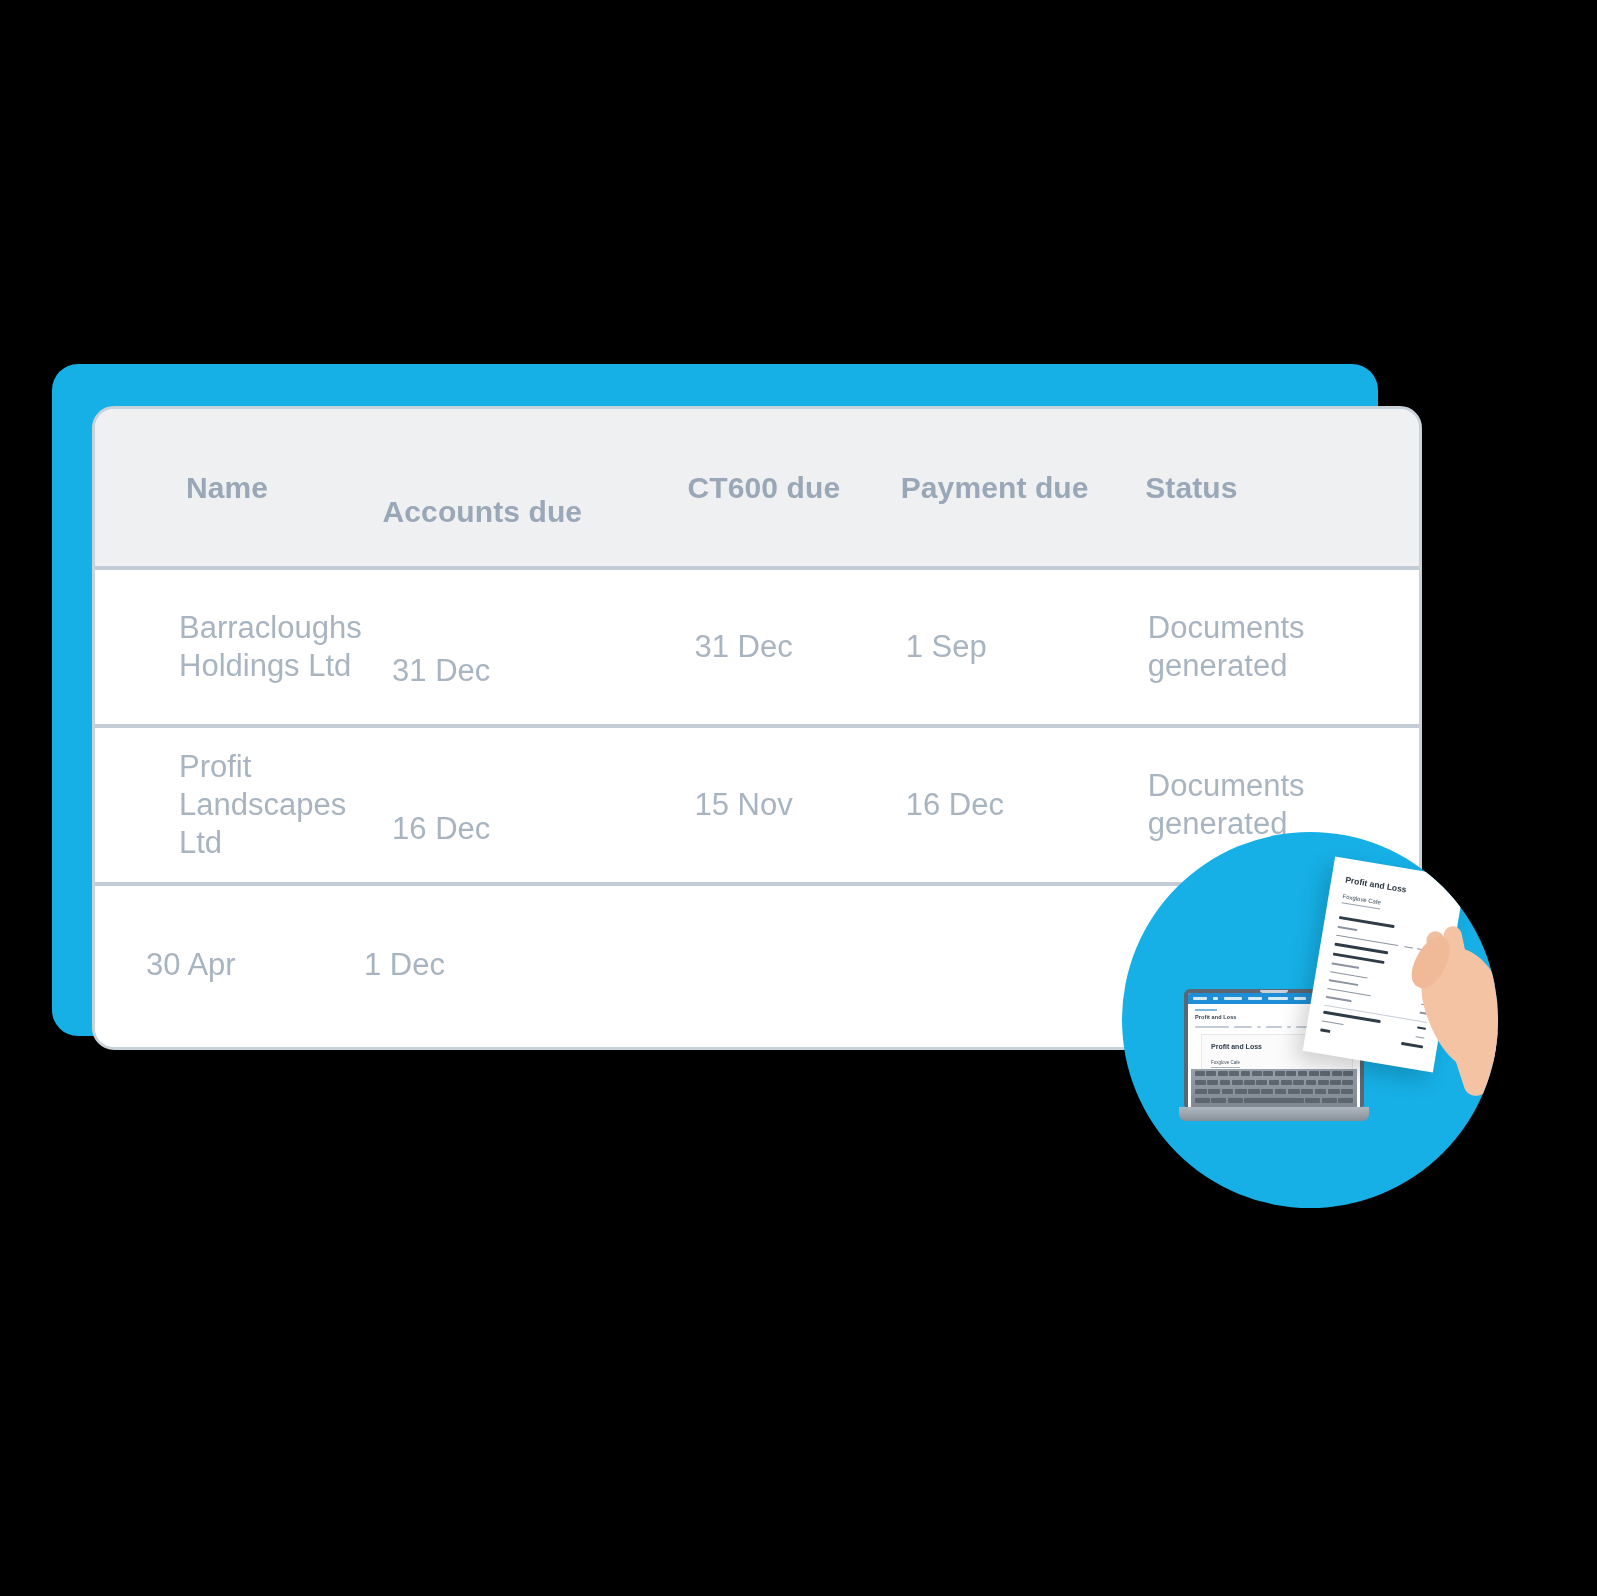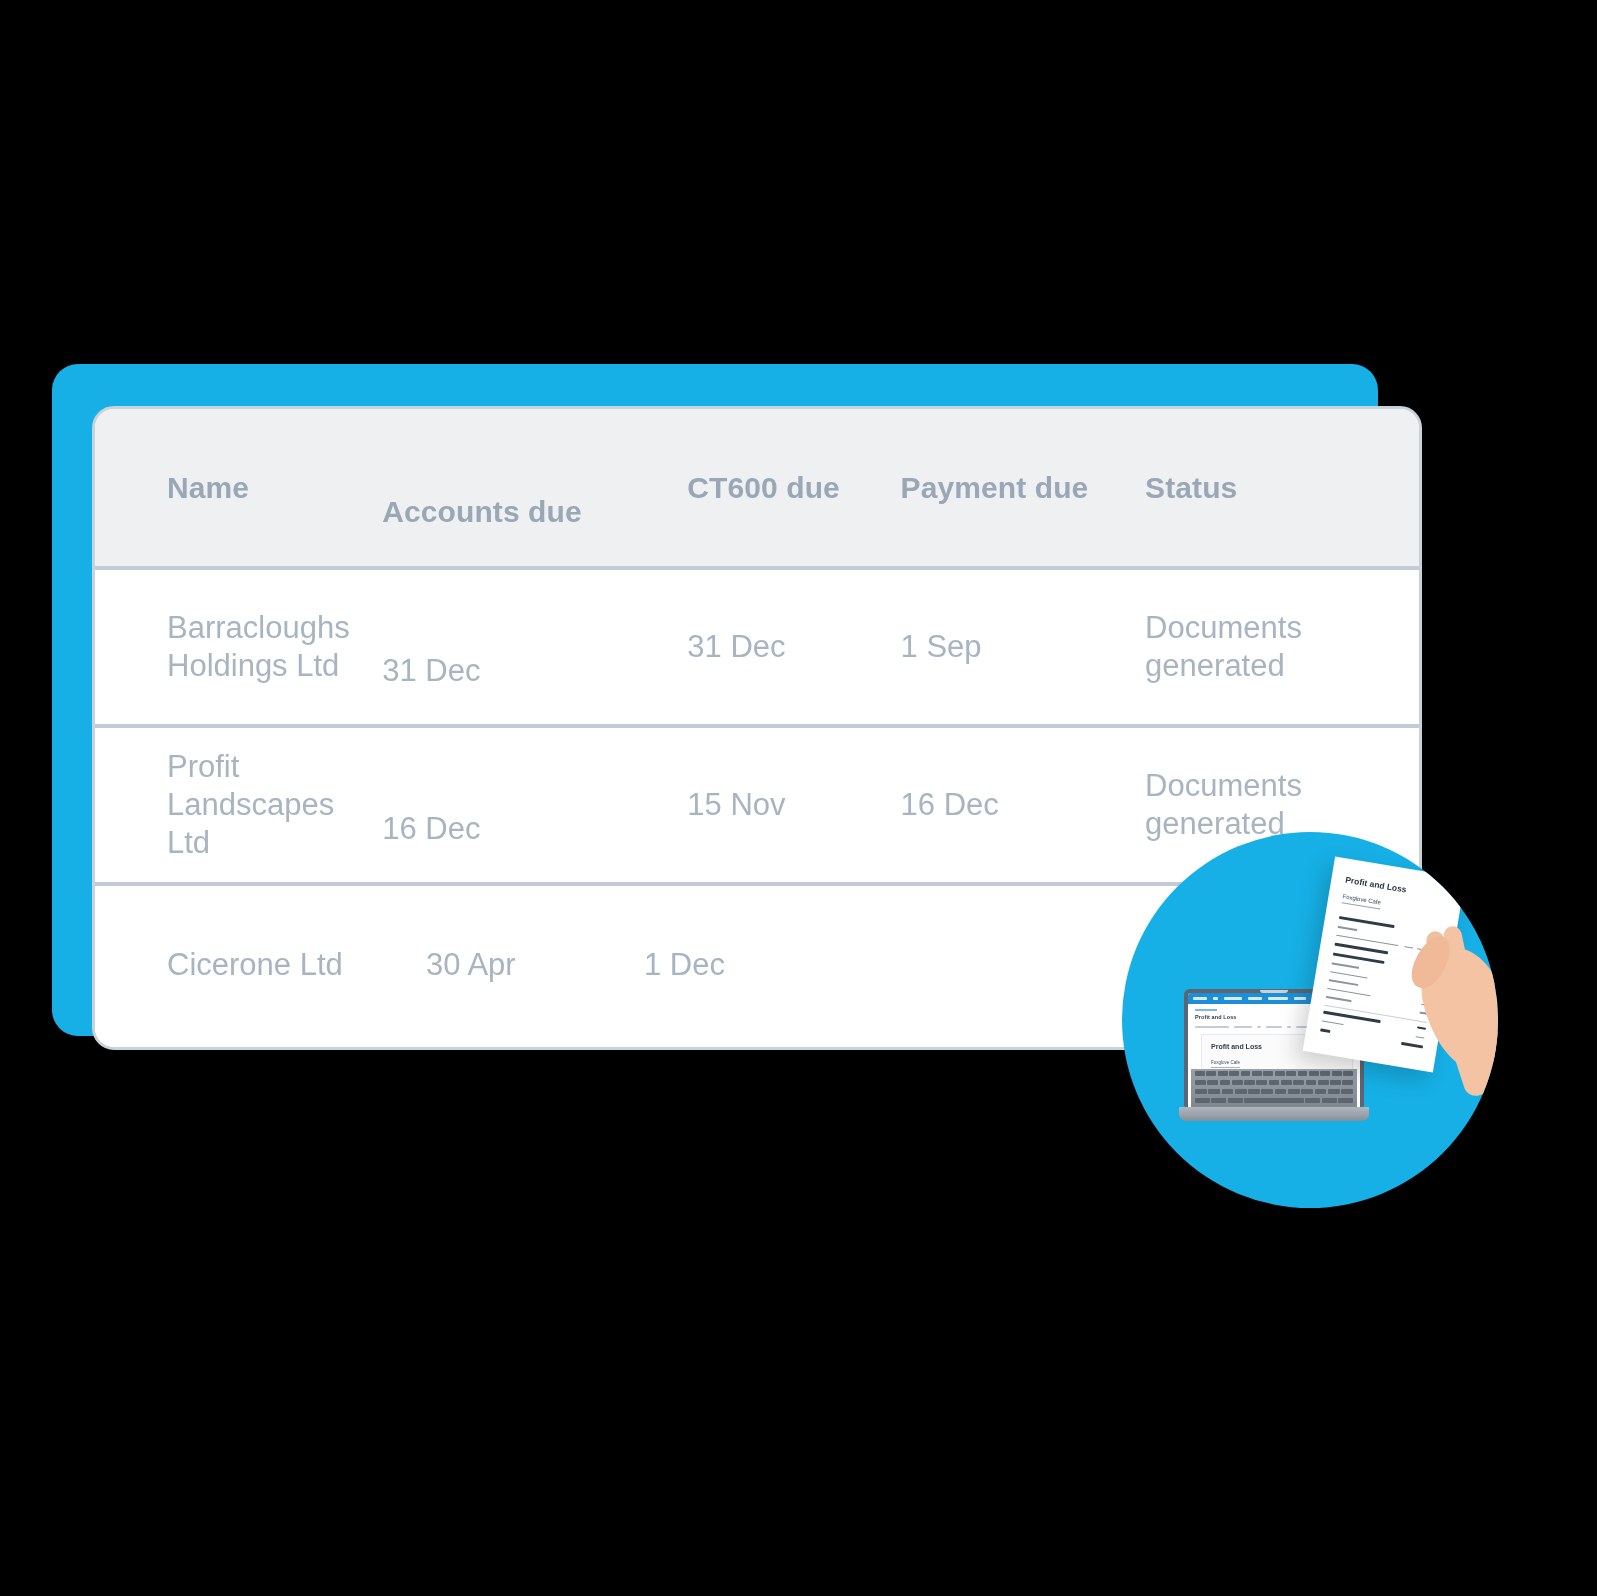--- a/index.html
+++ b/index.html
@@ -90,7 +90,7 @@
   .c-pay    { width: 250px; }
   .c-status { width: 280px; }
 
-  .thead .c-name   { padding-left: 72px; }
+  .thead .c-name   { padding-left: 91px; }
 
   
   .badge {

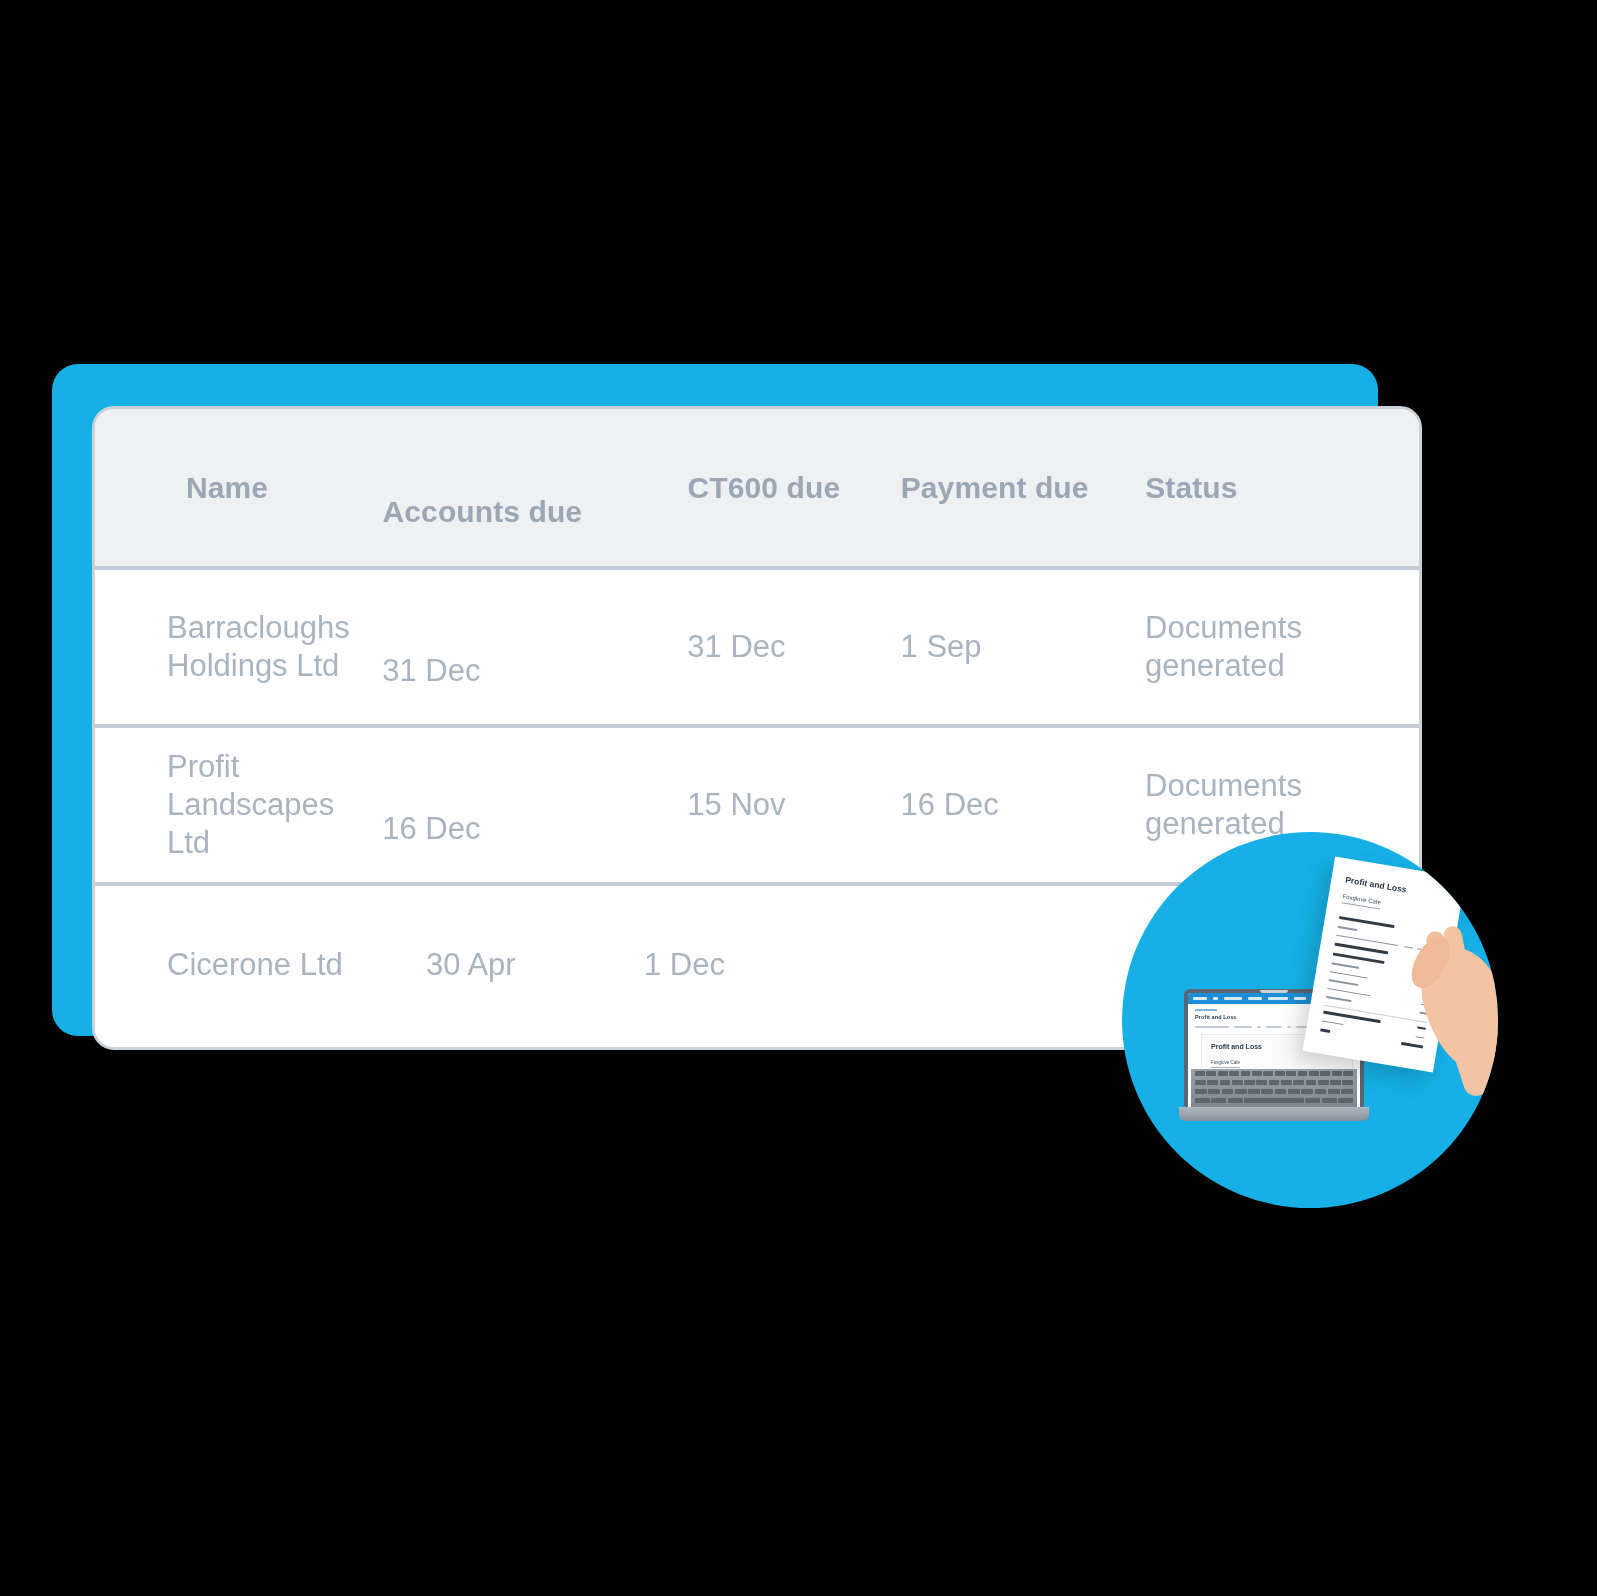--- a/index.html
+++ b/index.html
@@ -73,6 +73,7 @@
     background: #ffffff;
     border-bottom: 4px solid #c3ccd6;
     box-sizing: border-box;
+    padding-left: 12px;
   }
   .trow.last { border-bottom: none; }
 

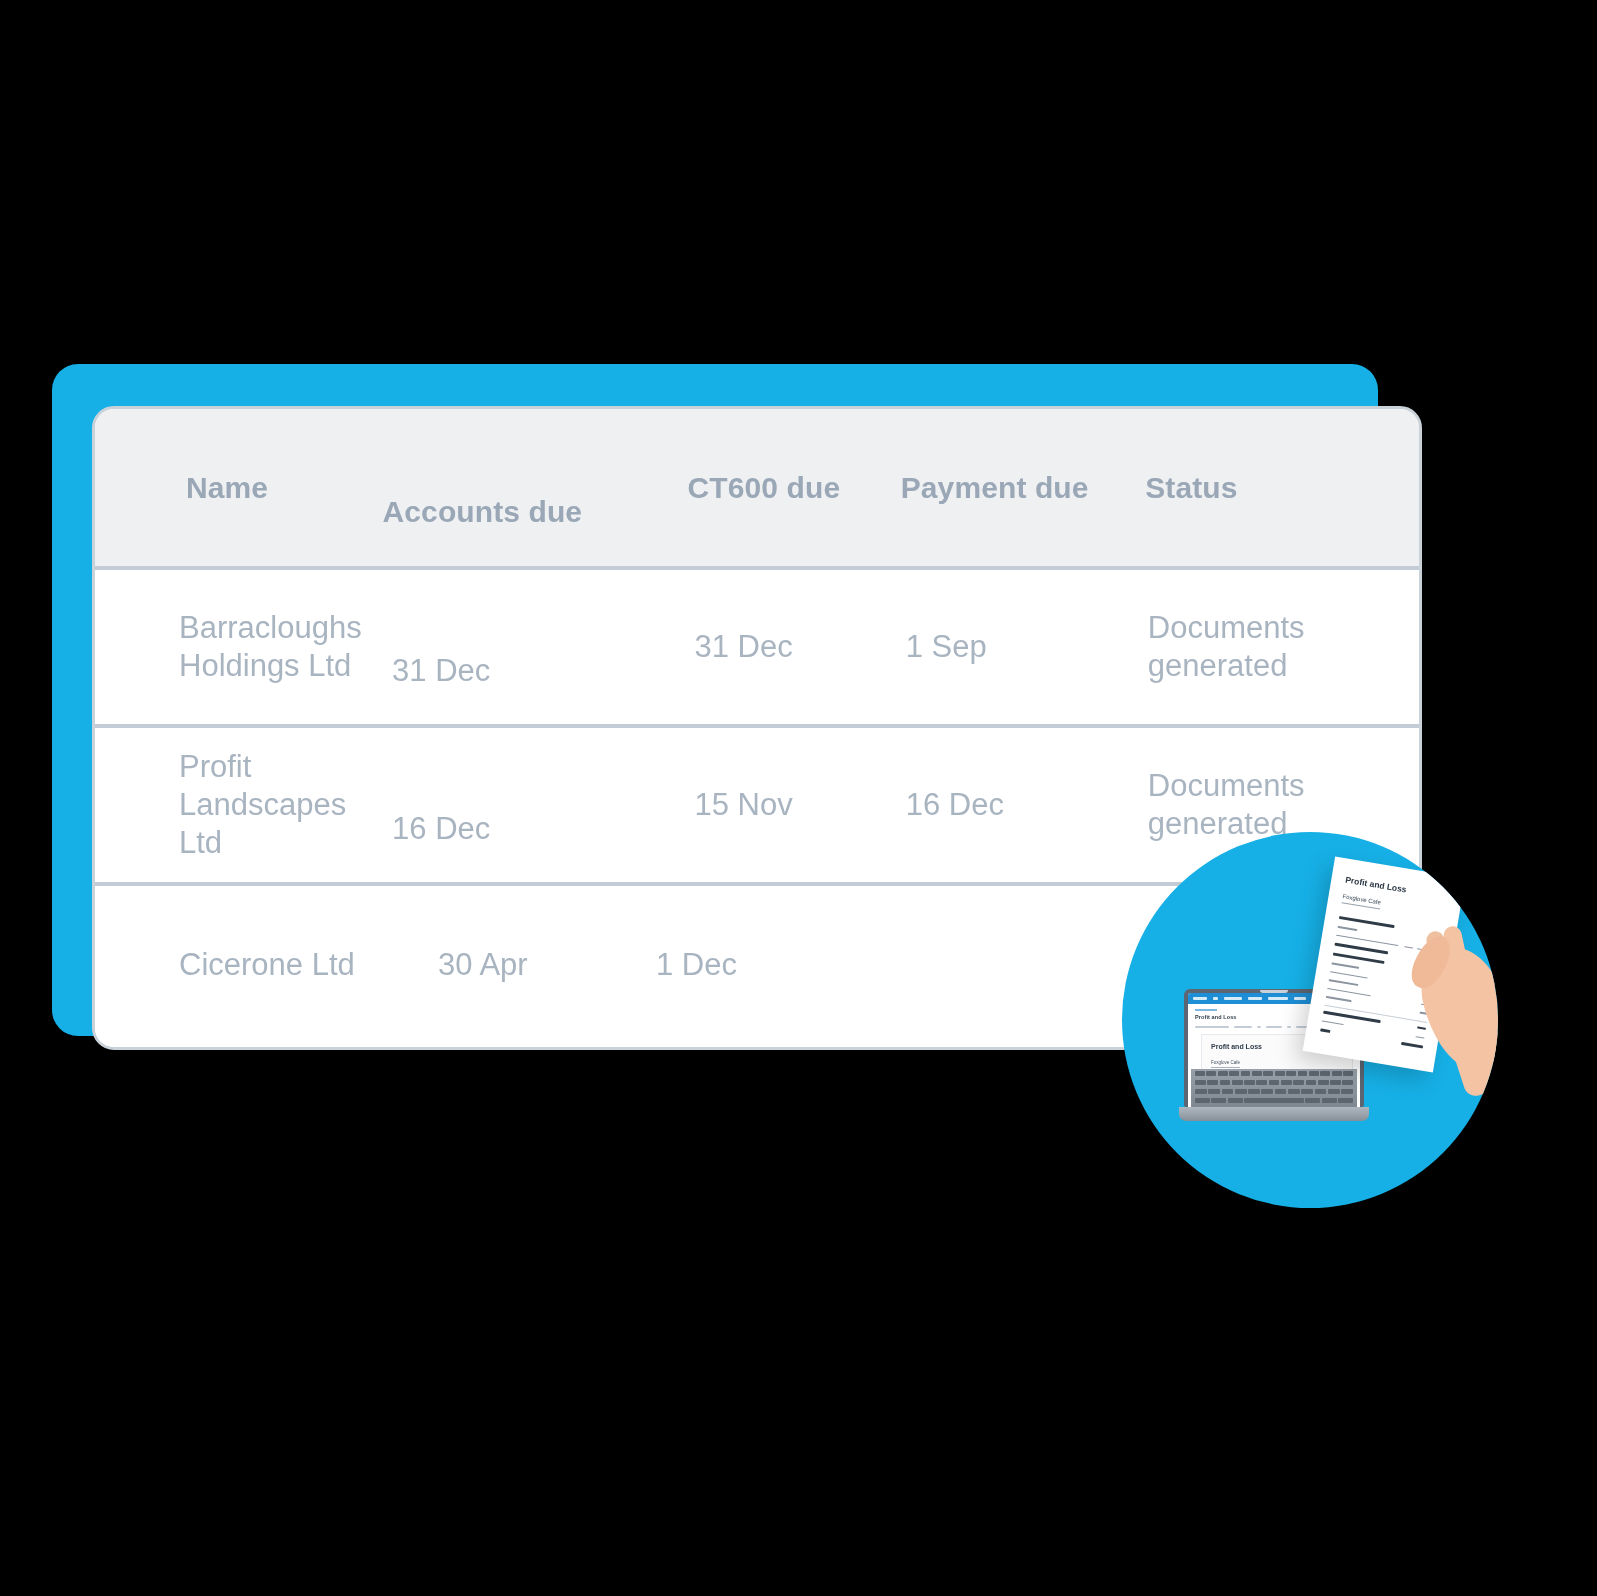--- a/index.html
+++ b/index.html
@@ -320,7 +320,6 @@
     </div>
 
     <div class="trow last">
-      <div class="td c-name">Cicerone Ltd</div>
       <div class="td c-ct600">30 Apr</div>
       <div class="td c-pay">1 Dec</div>
       <div class="td c-status"></div>

